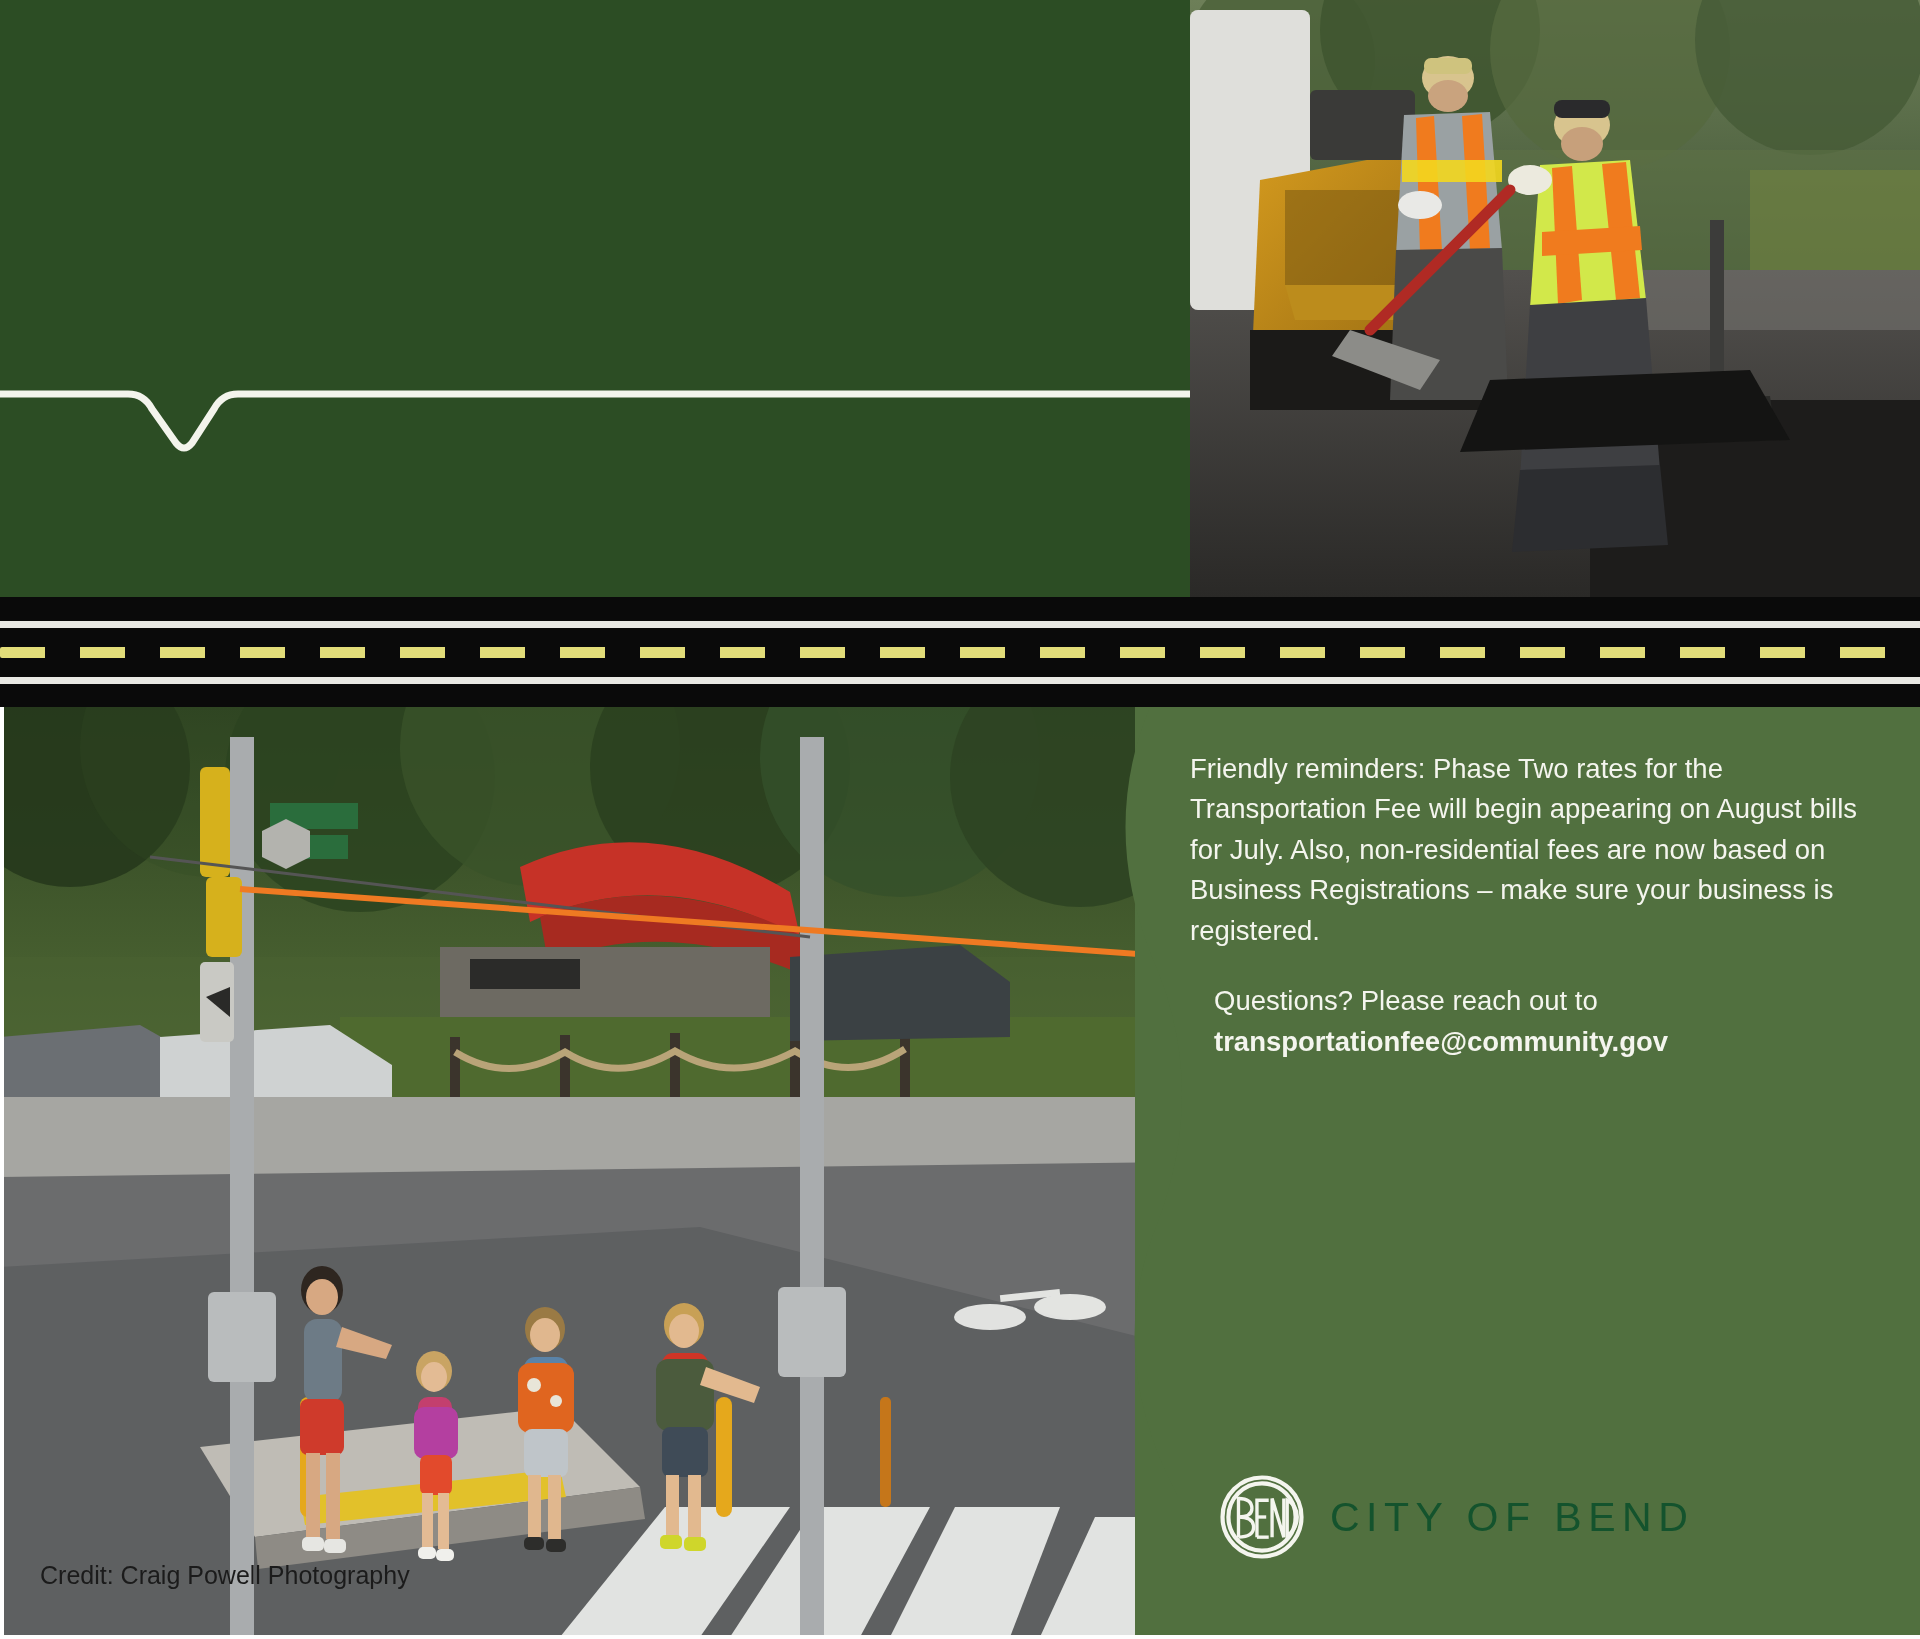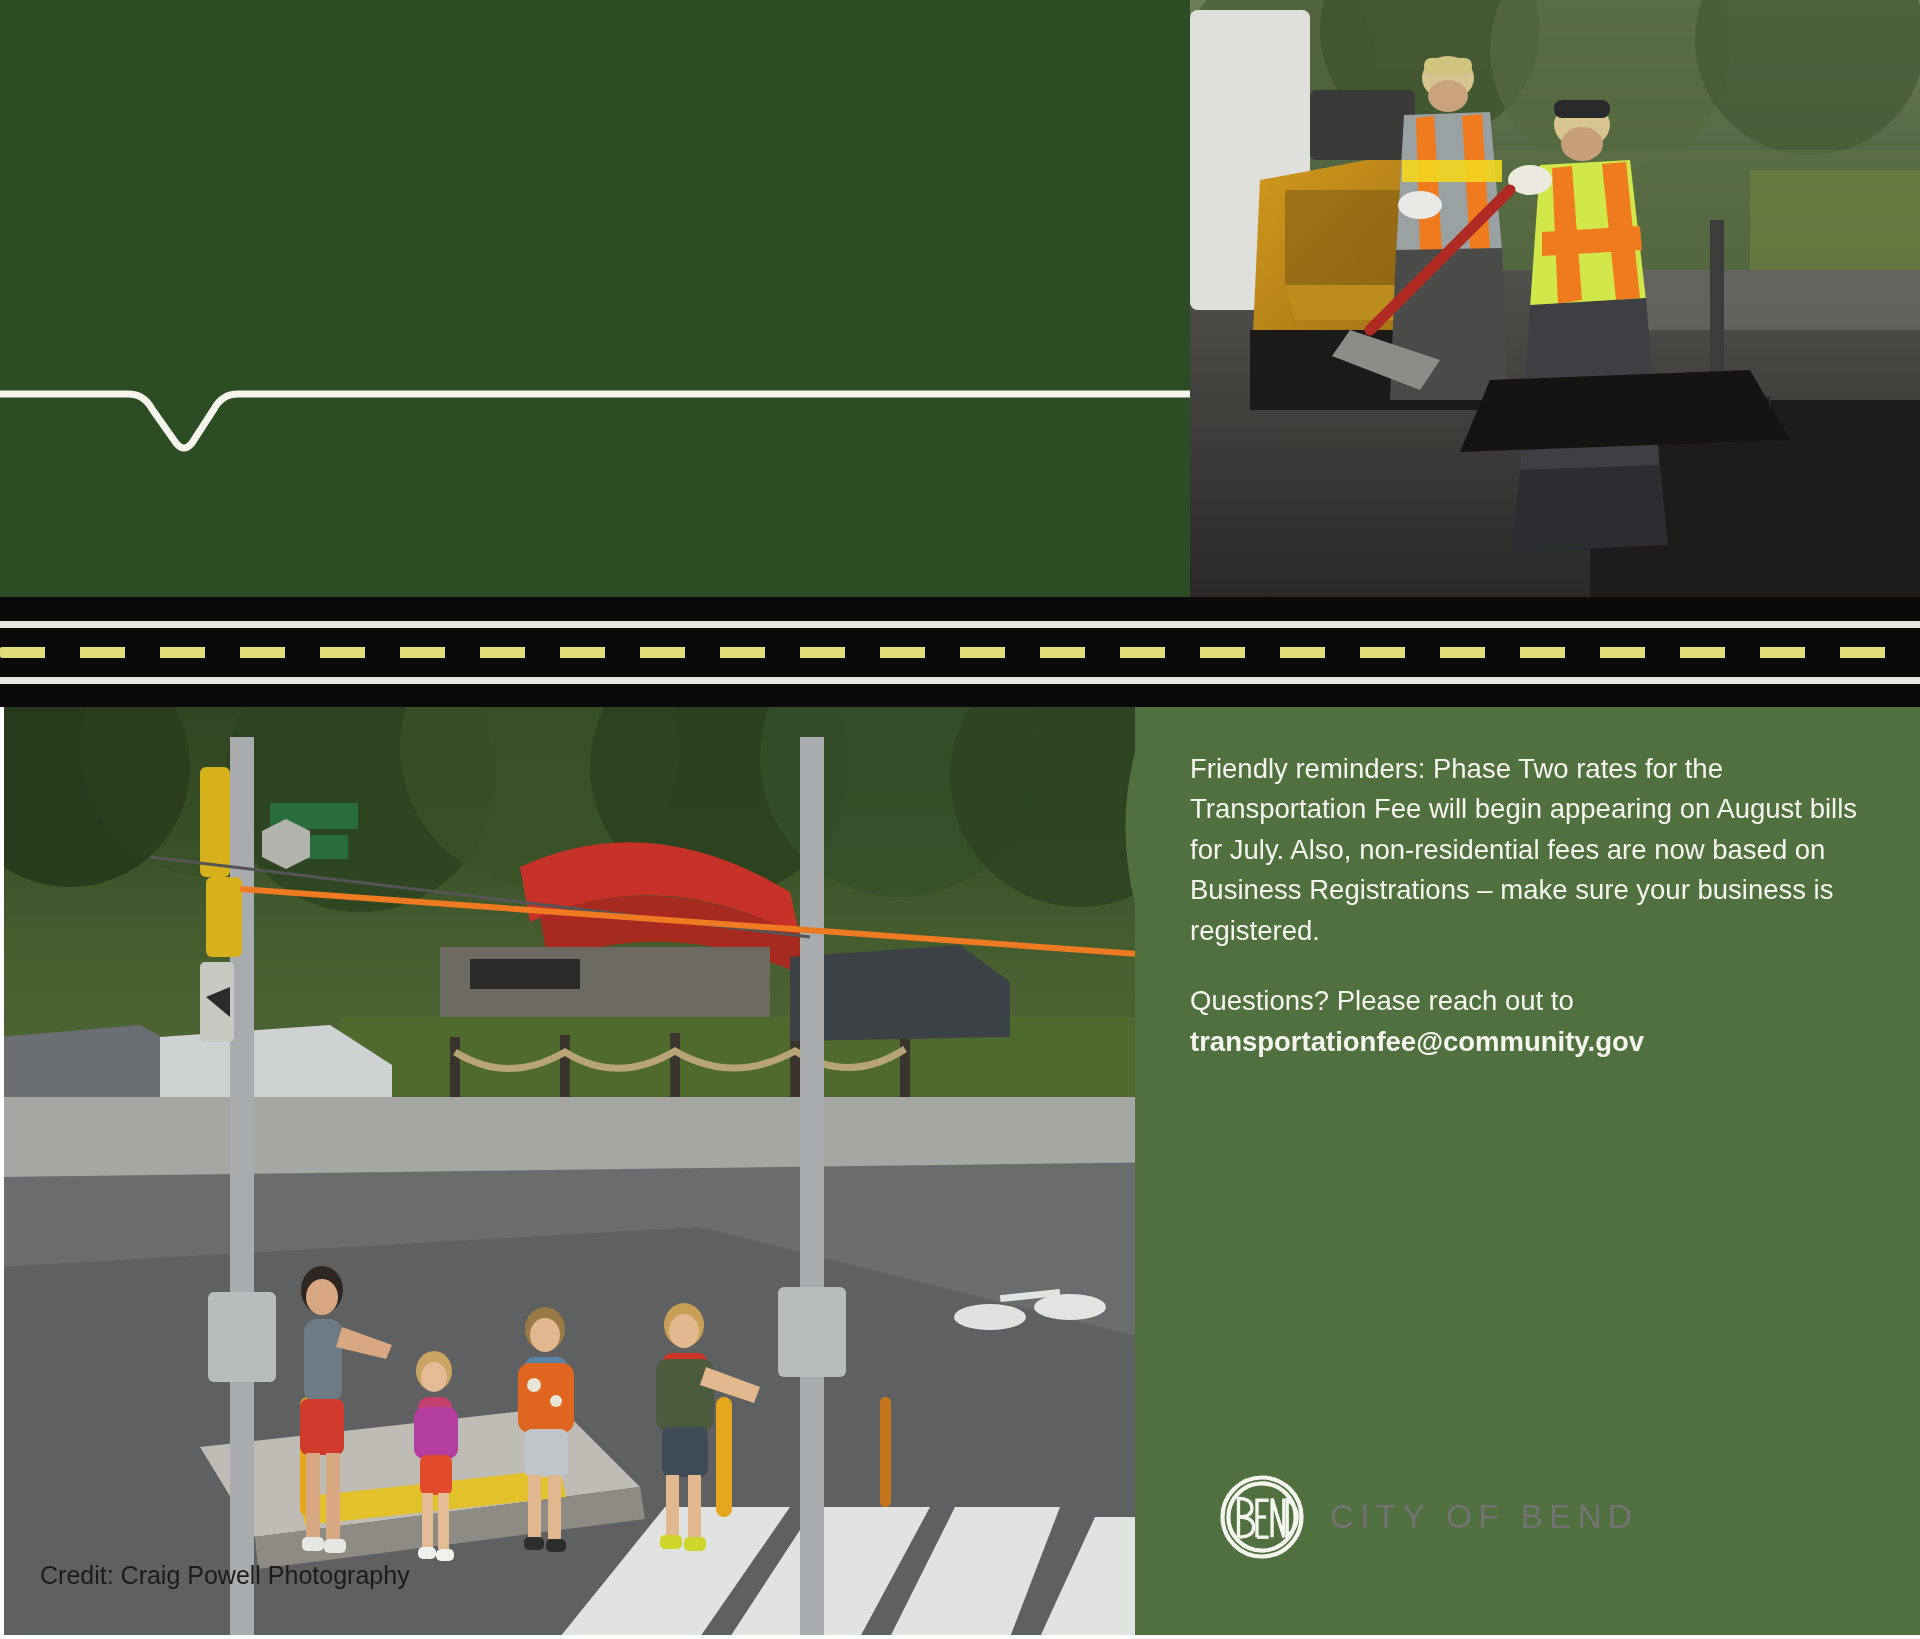--- a/index.html
+++ b/index.html
@@ -78,7 +78,7 @@
     color:#f4f5ee; font-size:27.5px; line-height:1.47; z-index:6;
   }
   .body-copy p { margin:0 0 30px 0; }
-  .body-copy p:last-child { margin-bottom:0; }
+  .body-copy p:last-child { margin-bottom:0;margin-left:24px; }
   .body-copy b { font-weight:bold; }
 
   

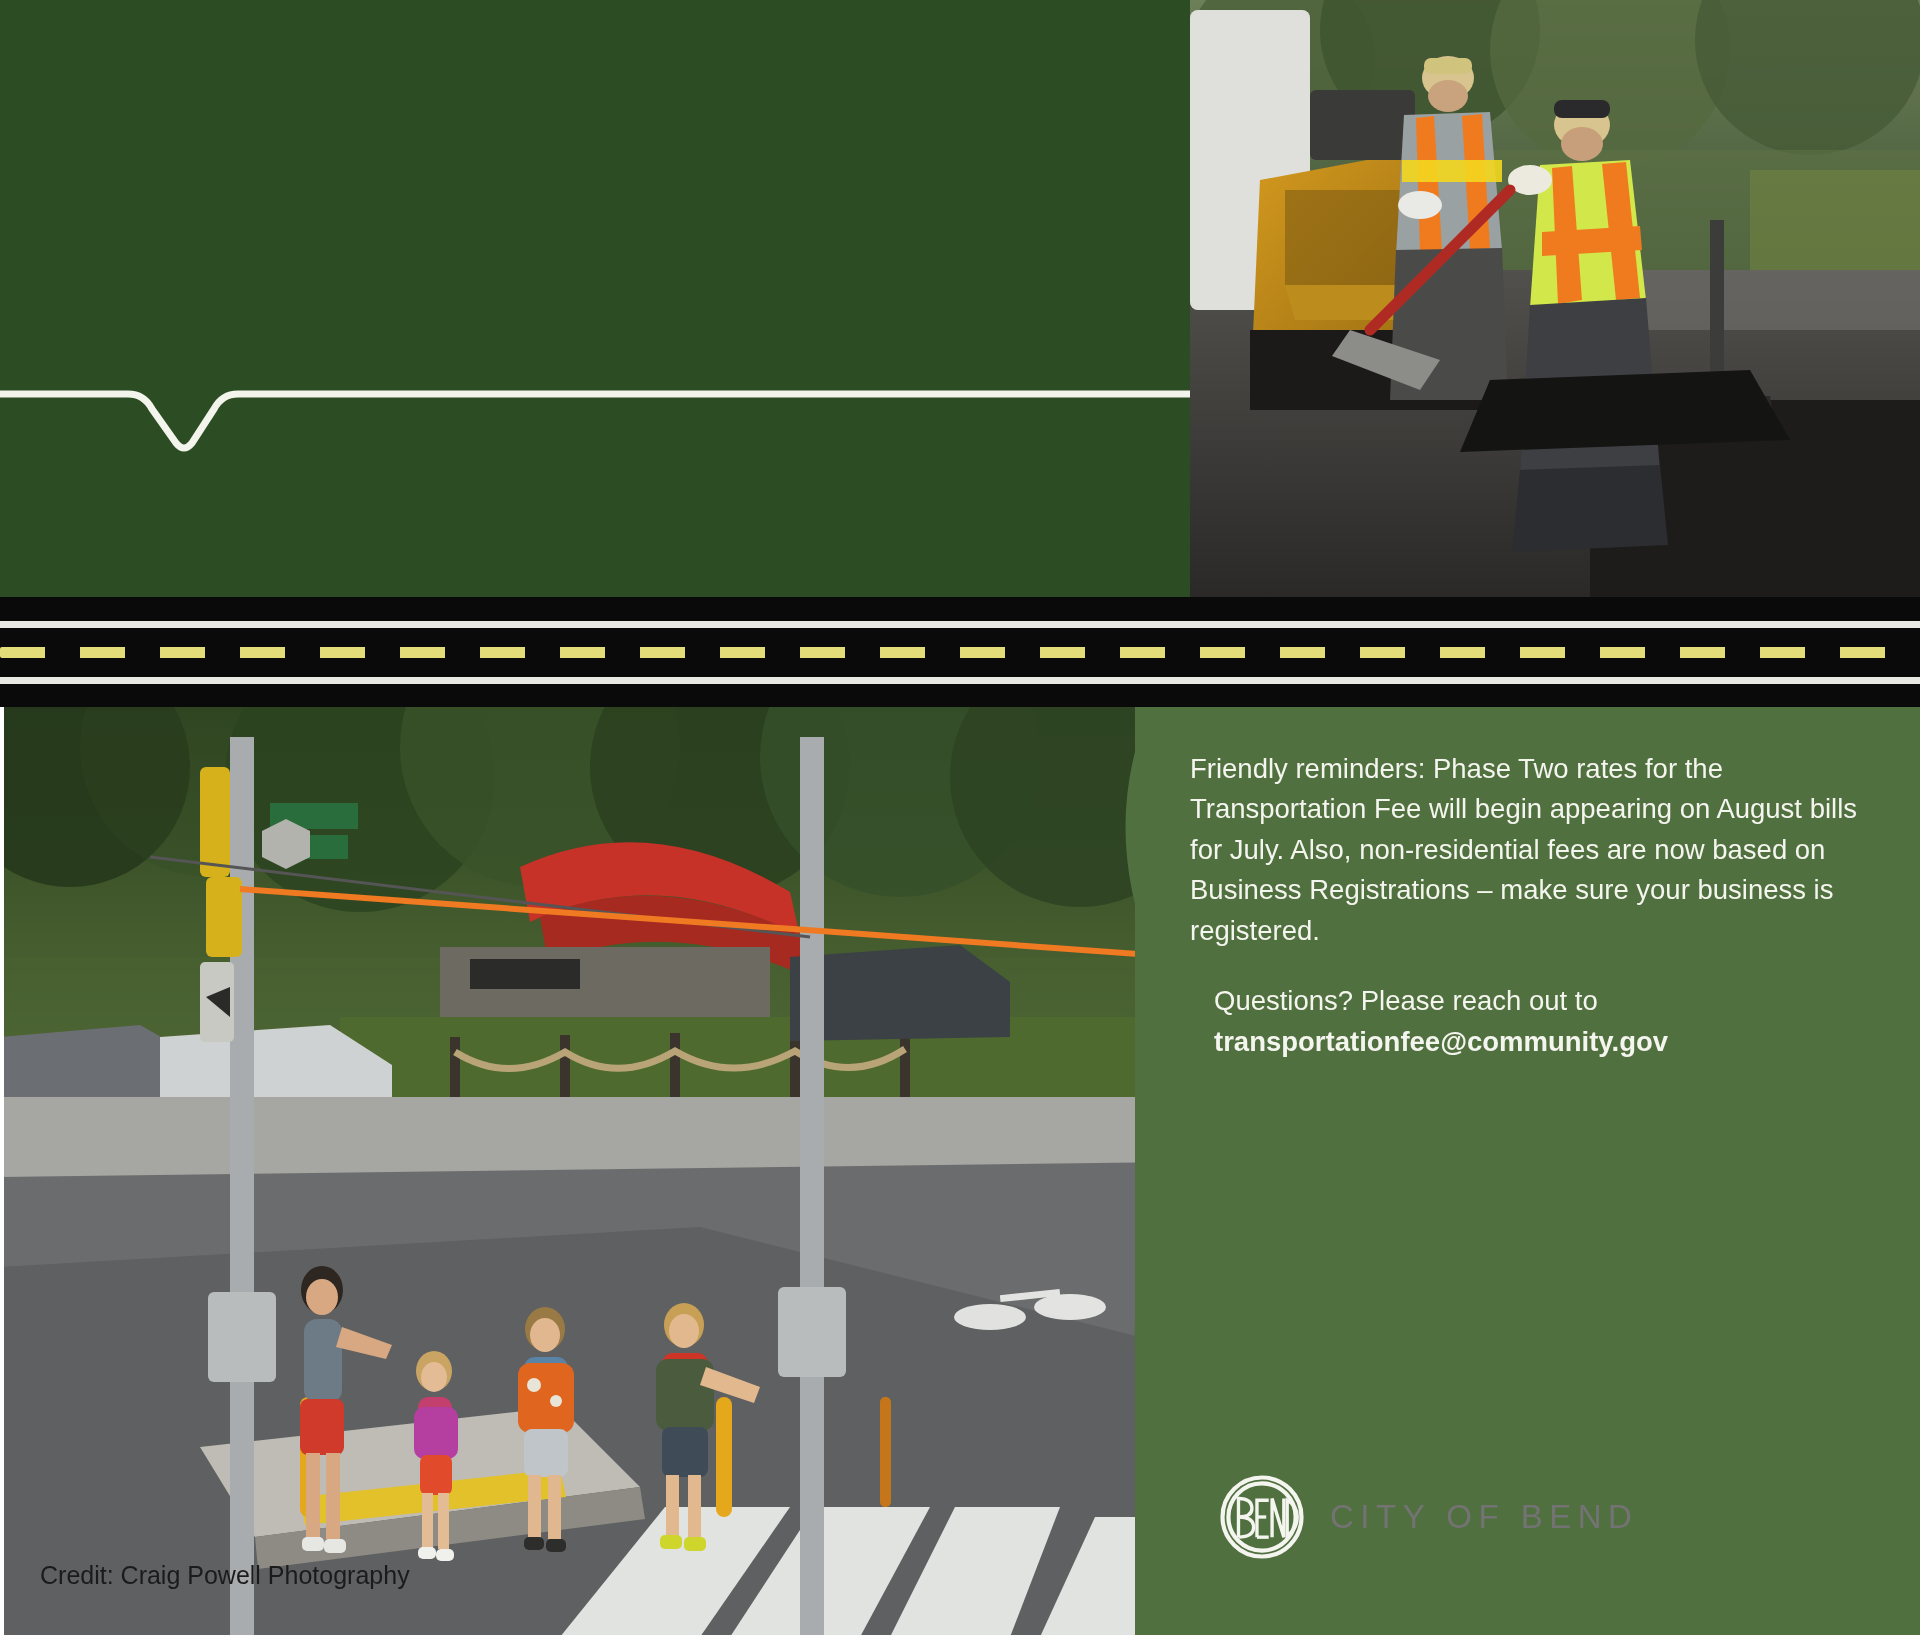--- a/index.html
+++ b/index.html
@@ -88,7 +88,7 @@
   }
   .logo-mark { width:84px; height:84px; flex:0 0 84px; }
   .logo-word {
-    color:#737373; font-size:33px; letter-spacing:6.5px; font-weight:400;
+    color:#14532d; font-size:41px; letter-spacing:6.5px; font-weight:400;
     white-space:nowrap;
   }
 

